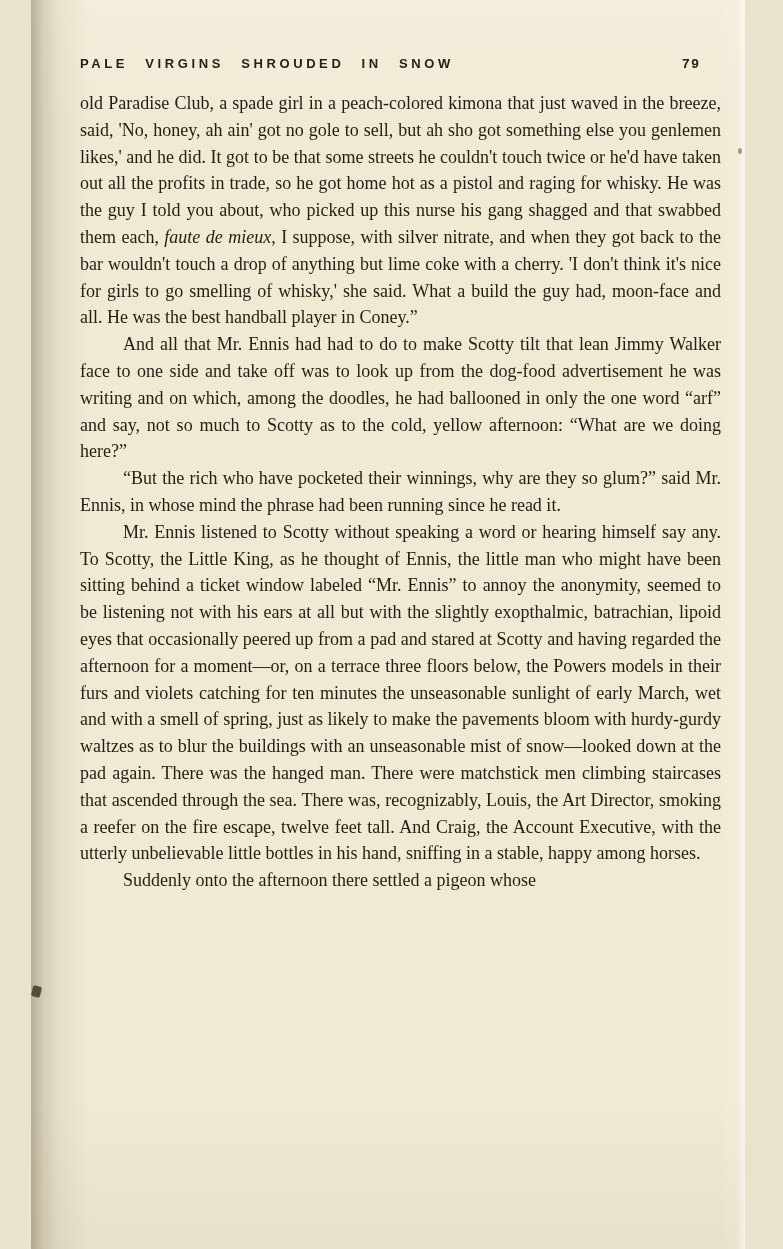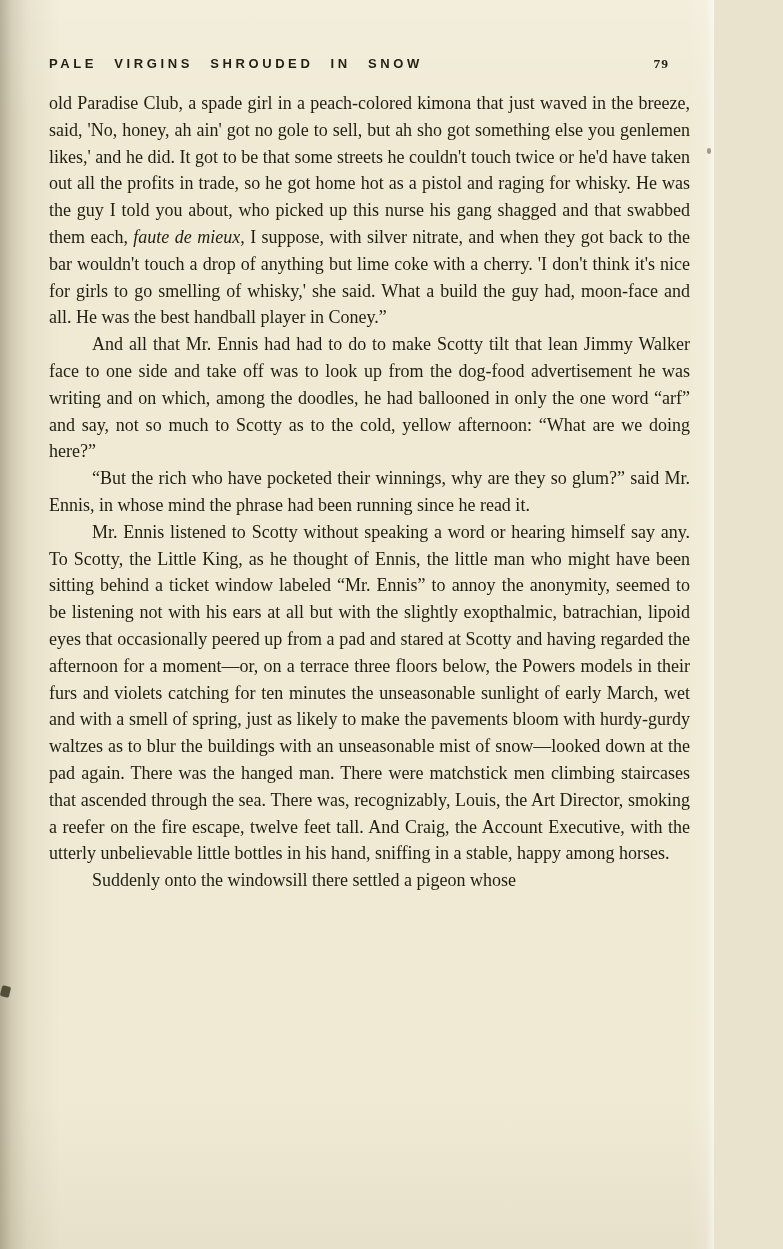--- a/index.html
+++ b/index.html
@@ -22,6 +22,7 @@
       linear-gradient(to right, rgba(92, 82, 52, 0.40) 0px, rgba(110, 99, 65, 0.22) 12px, rgba(140, 129, 90, 0.10) 28px, rgba(0,0,0,0) 60px),
       linear-gradient(to left, rgba(255, 255, 255, 0.55) 0px, rgba(255,255,255,0.12) 8px, rgba(255,255,255,0) 26px),
       linear-gradient(to bottom, rgba(255,255,250,0.20) 0px, rgba(0,0,0,0) 120px, rgba(0,0,0,0) 1100px, rgba(120,110,75,0.08) 1249px);
+    margin-left: 31px;
   }
   .running-head {
     position: absolute;

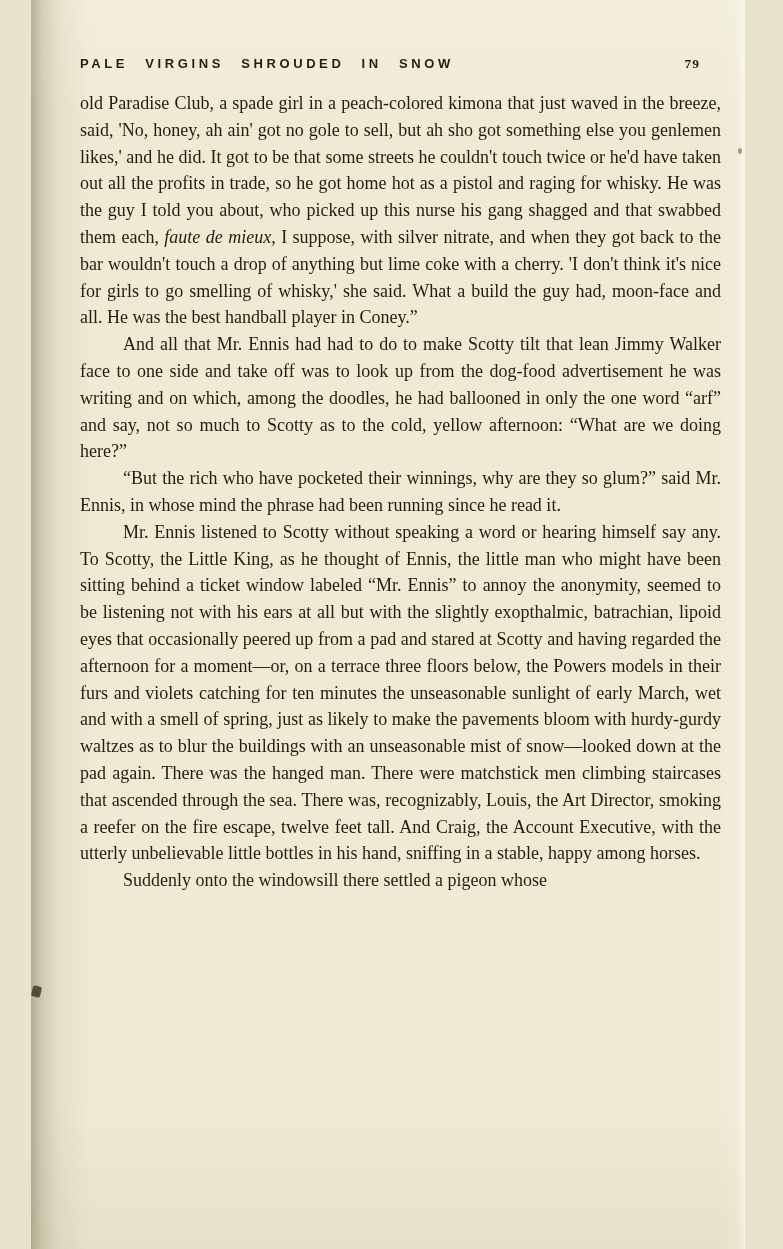--- a/index.html
+++ b/index.html
@@ -42,7 +42,7 @@
     color: #241f15;
   }
   .page-number {
-    font-family: Liberation Serif, serif;
+    font-family: Liberation Mono, monospace;
     font-weight: 700;
     font-size: 13.5px;
     letter-spacing: 1px;

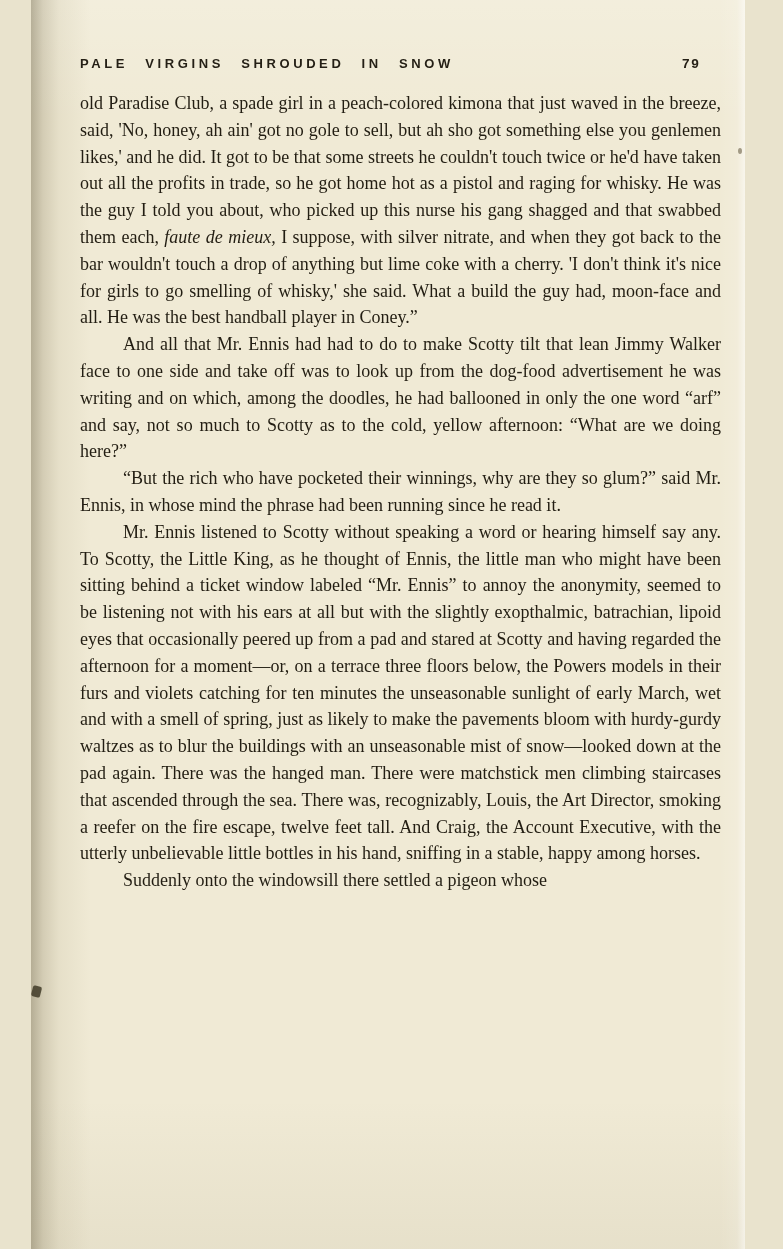--- a/index.html
+++ b/index.html
@@ -112,7 +112,7 @@
 
     <p class="para indent">Mr. Ennis listened to Scotty without speaking a word or hearing himself say any. To Scotty, the Little King, as he thought of Ennis, the little man who might have been sitting behind a ticket window labeled “Mr. Ennis” to annoy the anonymity, seemed to be listening not with his ears at all but with the slightly exopthalmic, batrachian, lipoid eyes that occasionally peered up from a pad and stared at Scotty and having regarded the afternoon for a moment—or, on a terrace three floors below, the Powers models in their furs and violets catching for ten minutes the unseasonable sunlight of early March, wet and with a smell of spring, just as likely to make the pavements bloom with hurdy-gurdy waltzes as to blur the buildings with an unseasonable mist of snow—looked down at the pad again. There was the hanged man. There were matchstick men climbing staircases that ascended through the sea. There was, recognizably, Louis, the Art Director, smoking a reefer on the fire escape, twelve feet tall. And Craig, the Account Executive, with the utterly unbelievable little bottles in his hand, sniffing in a stable, happy among horses.</p>
 
-    <p class="para indent">Suddenly onto the windowsill there settled a pigeon whose</p>
+    <p class="para indent">Suddenly onto the afternoon there settled a pigeon whose</p>
   </main>
 
 </div>

